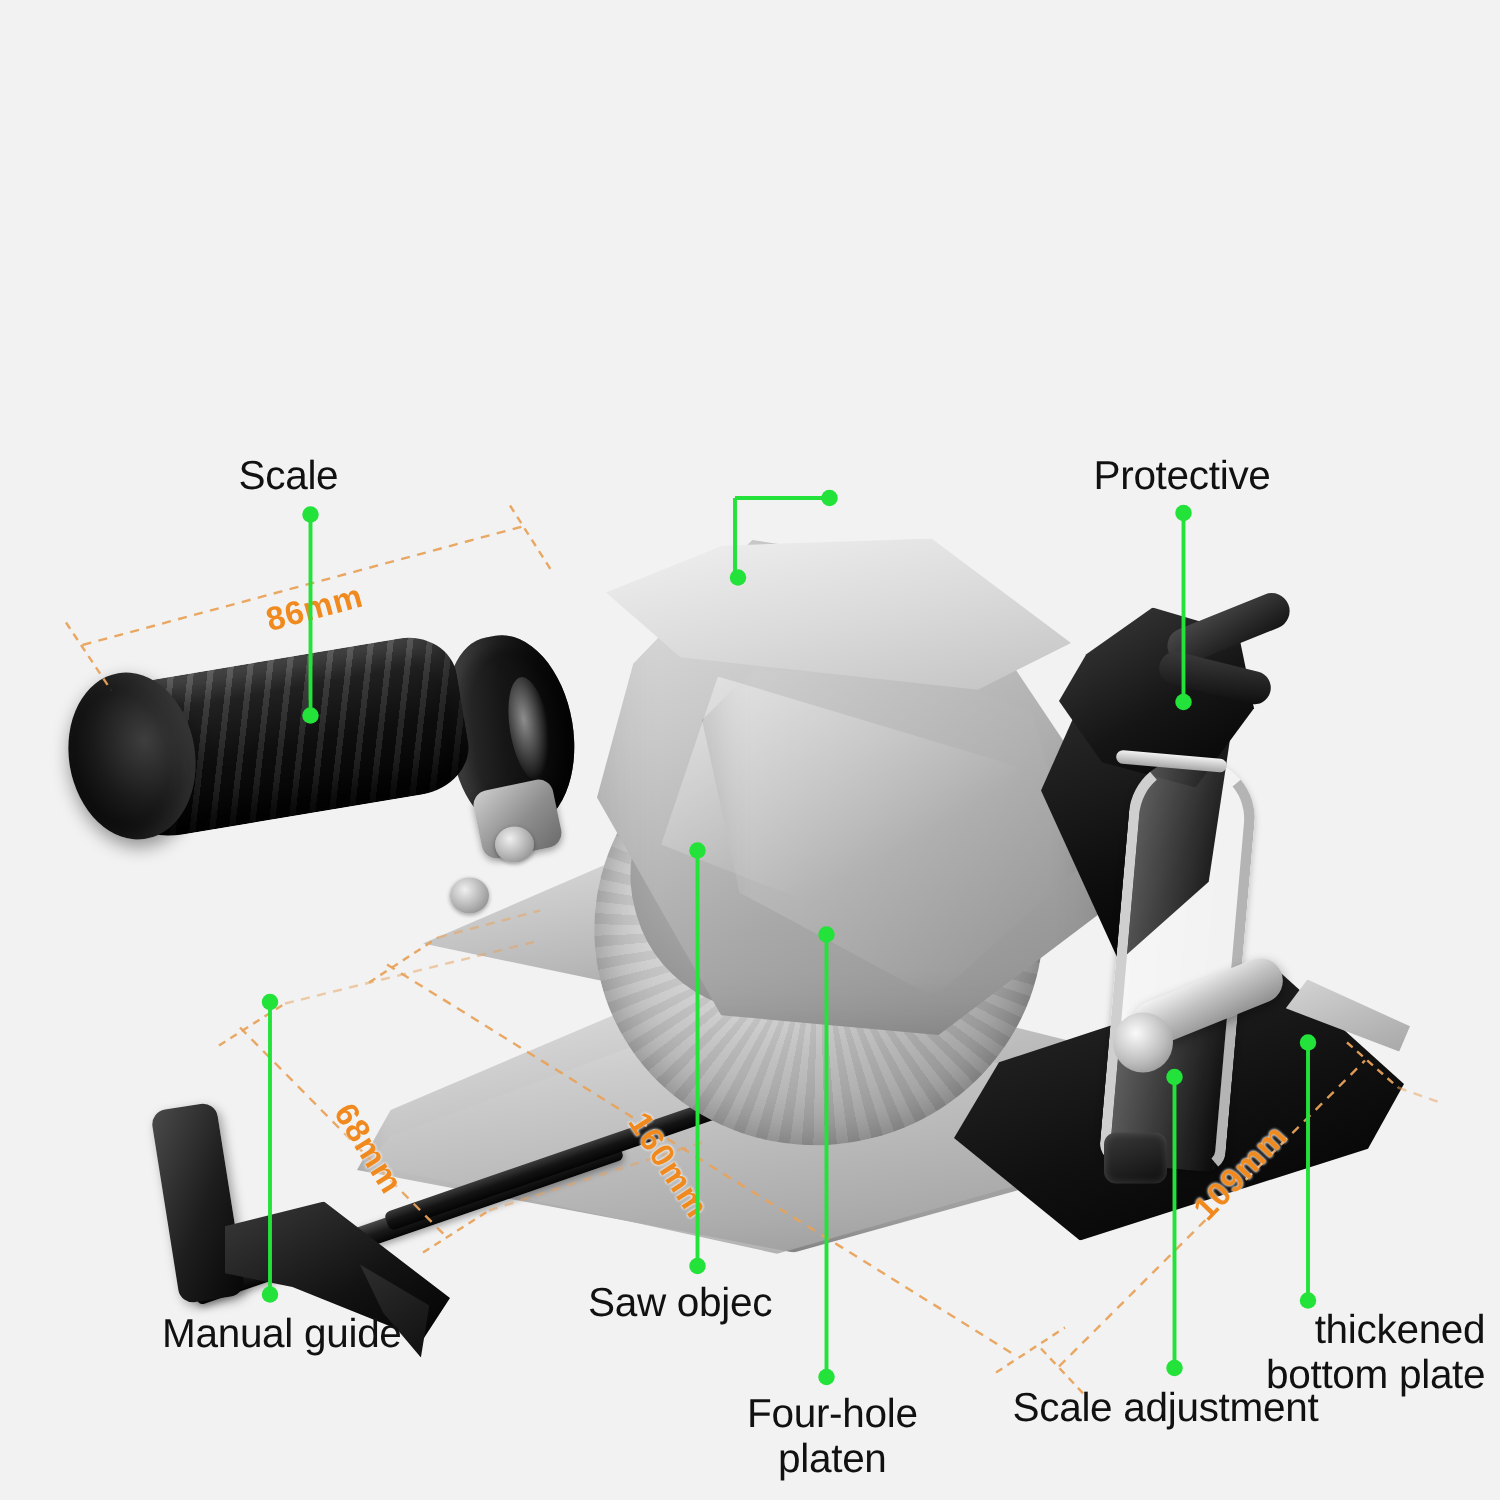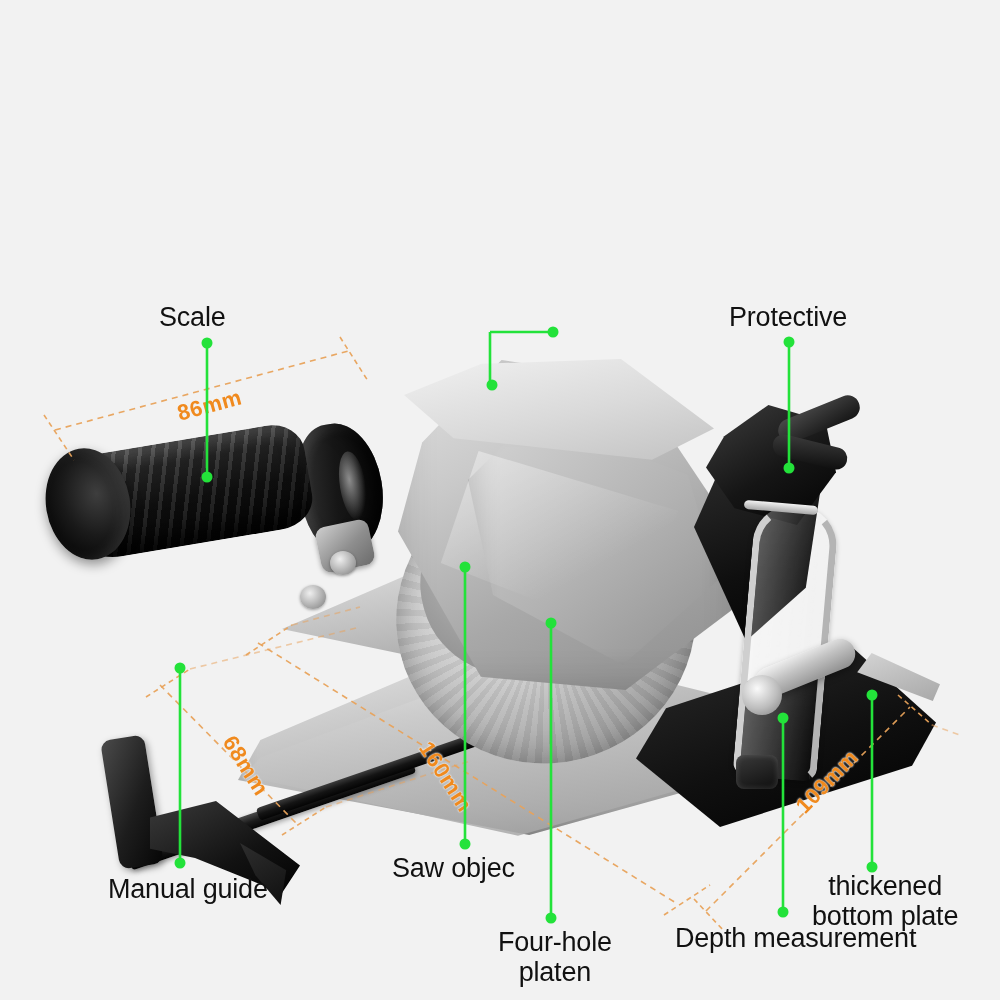--- a/index.html
+++ b/index.html
@@ -413,7 +413,7 @@
 
     <div class="callout" style="left:675px;top:668px">Depth measurement</div>
 
-    <div class="callout" style="left:812px;top:616px;text-align:center">thickened
+    <div class="callout" style="left:844px;top:616px;text-align:right">thickened
 bottom plate</div>
 
   </div>

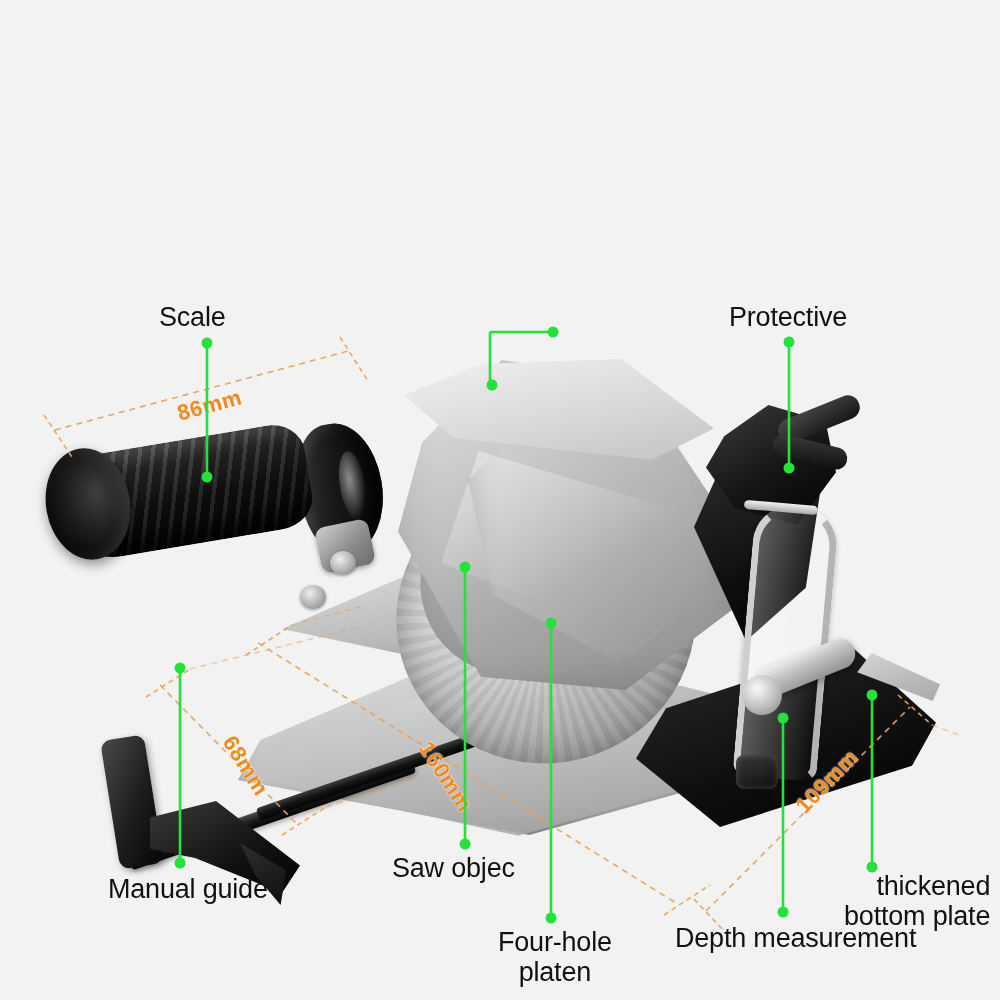--- a/index.html
+++ b/index.html
@@ -411,7 +411,7 @@
     <div class="callout" style="left:498px;top:672px;text-align:center">Four-hole
 platen</div>
 
-    <div class="callout" style="left:675px;top:668px">Depth measurement</div>
+    <div class="callout" style="left:675px;top:668px">Scale adjustment</div>
 
     <div class="callout" style="left:844px;top:616px;text-align:right">thickened
 bottom plate</div>

